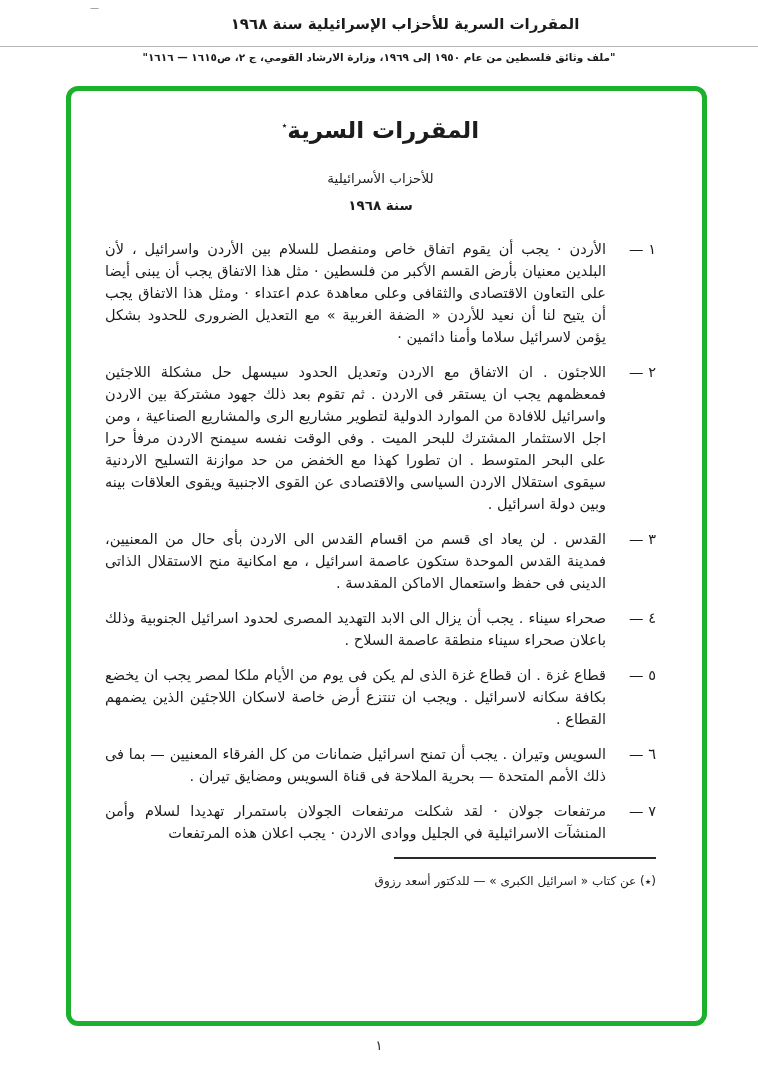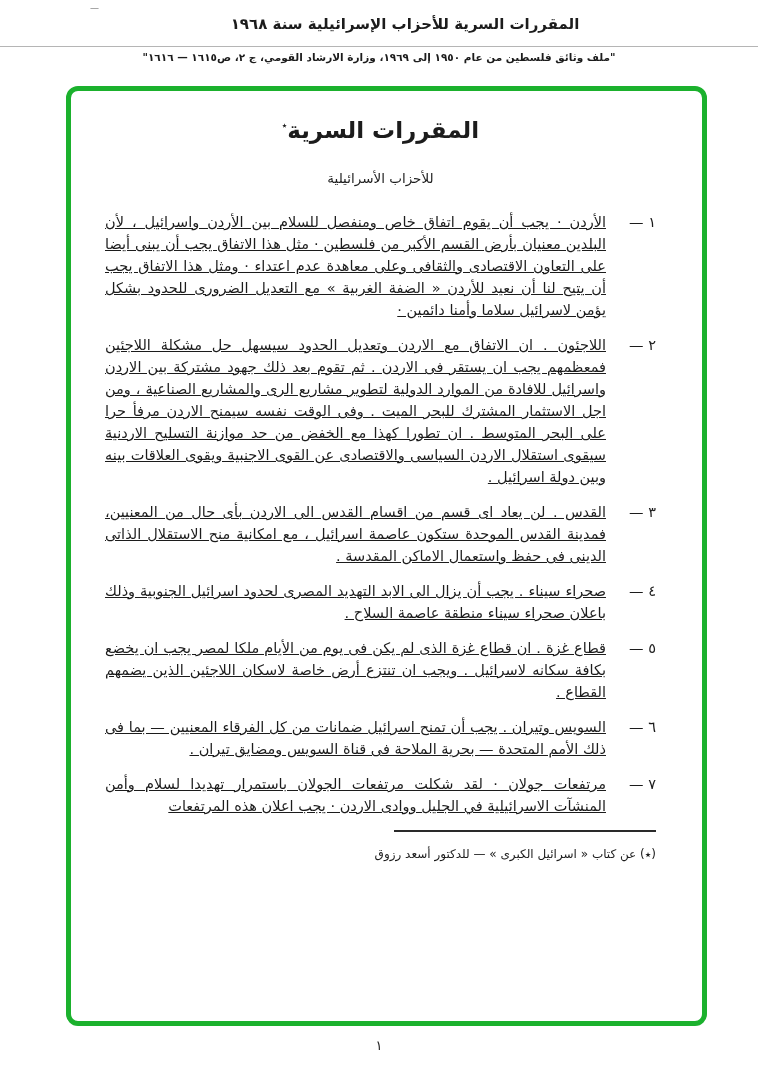--- a/index.html
+++ b/index.html
@@ -62,6 +62,7 @@
     </div>
 
     <div class="doc-subtitle">للأحزاب الأسرائيلية</div>
+    <div class="doc-year">سنة ١٩٦٨</div>
 
     <div class="doc-list">
 

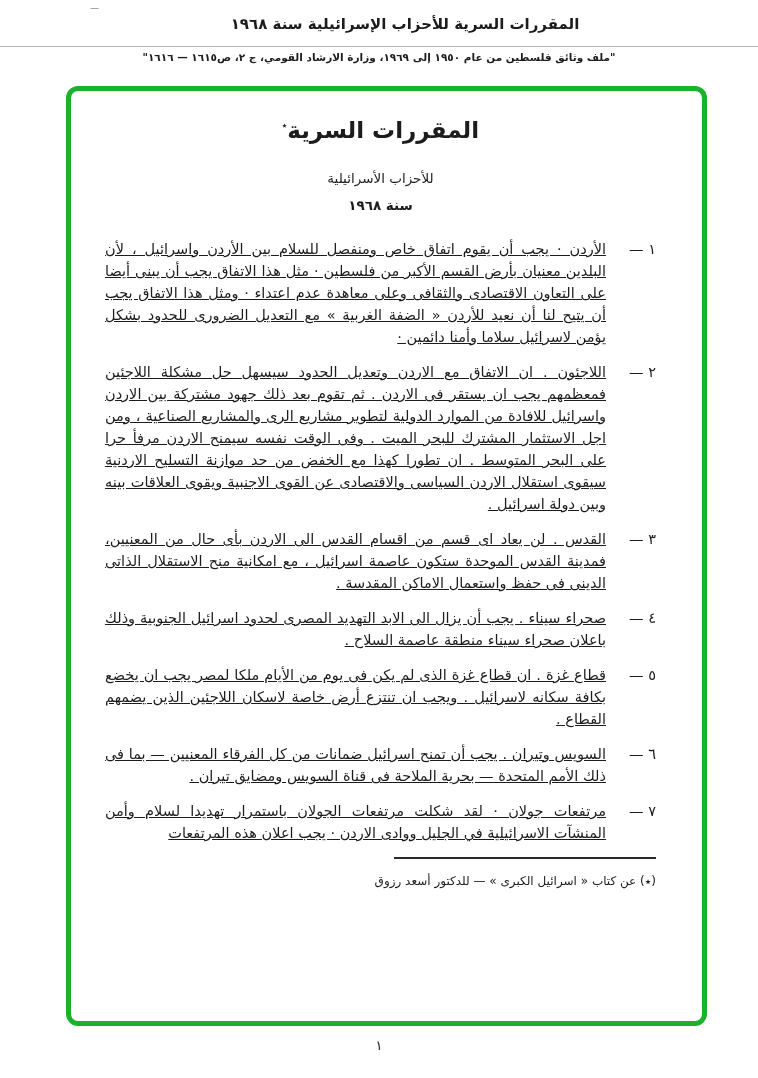--- a/index.html
+++ b/index.html
@@ -34,7 +34,7 @@
   .doc-list{margin-top:25px;}
   .doc-item{display:flex;gap:8px;font-size:14.5px;line-height:22px;margin-bottom:13px;}
   .item-num{flex:0 0 42px;white-space:nowrap;text-align:right;}
-  .item-text{flex:1;text-align:justify;text-justify:inter-word;text-decoration:underline;}
+  .item-text{flex:1;text-align:justify;text-justify:inter-word;}
 
   .footnote-rule{width:262px;height:0;border-top:2px solid #2a2a2a;margin-top:7px;}
   .doc-footnote{margin-top:15px;text-align:right;font-size:12px;}

